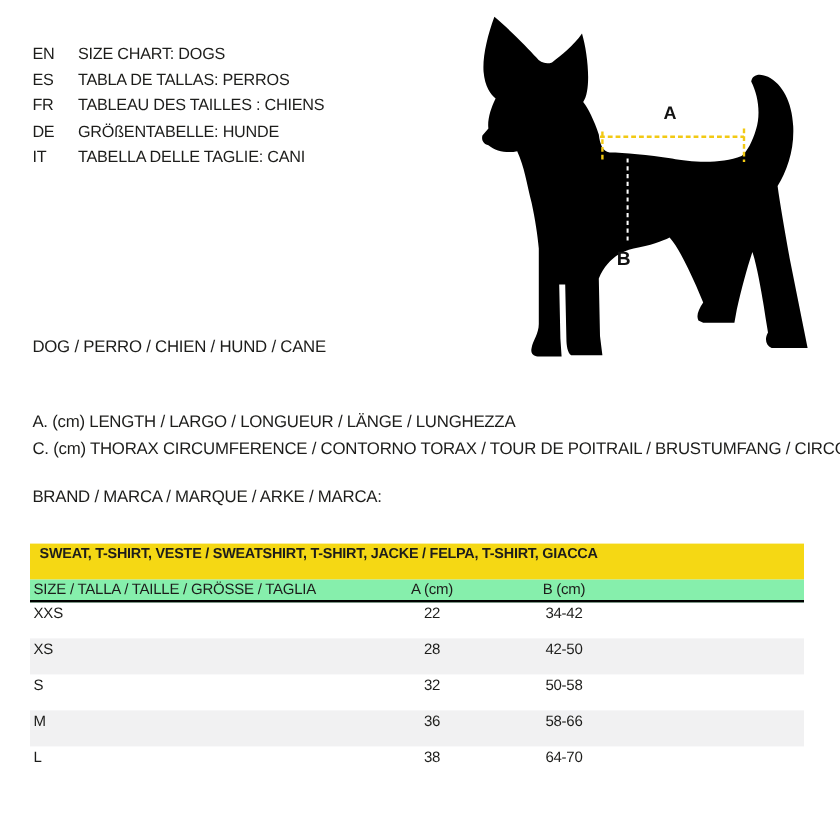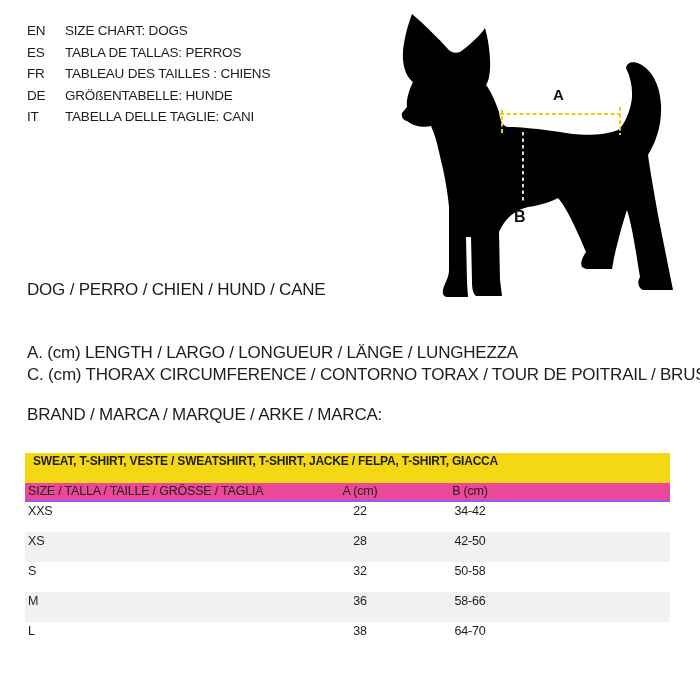--- a/index.html
+++ b/index.html
@@ -9,7 +9,7 @@
     font-family:"Liberation Sans", sans-serif; color:#1d1d1b; overflow:hidden;
   }
   
-  .lang-block { position:absolute; left:27px; top:20px; }
+  .lang-block { position:absolute; left:27px; top:34px; }
   .lang-row { display:flex; line-height:21.5px; font-size:13.5px; letter-spacing:-0.2px; }
   .lang-code { width:38px; flex:0 0 38px; }
   

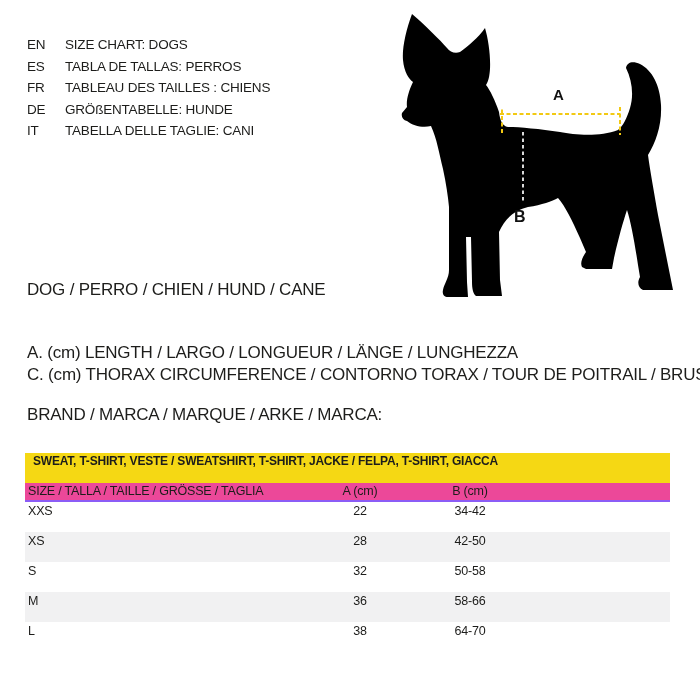--- a/index.html
+++ b/index.html
@@ -19,7 +19,7 @@
   .measure-a { left:163px; top:86px; font-size:15px; }
   .measure-b { left:124px; top:208px; font-size:16px; }
   
-  .caption { position:absolute; left:27px; font-size:17px; letter-spacing:-0.2px; white-space:nowrap; }
+  .caption { position:absolute; left:27px; font-size:14px; letter-spacing:-0.2px; white-space:nowrap; }
   .dog-caption { top:280px; }
   .legend-a   { top:343px; }
   .legend-c   { top:365px; }

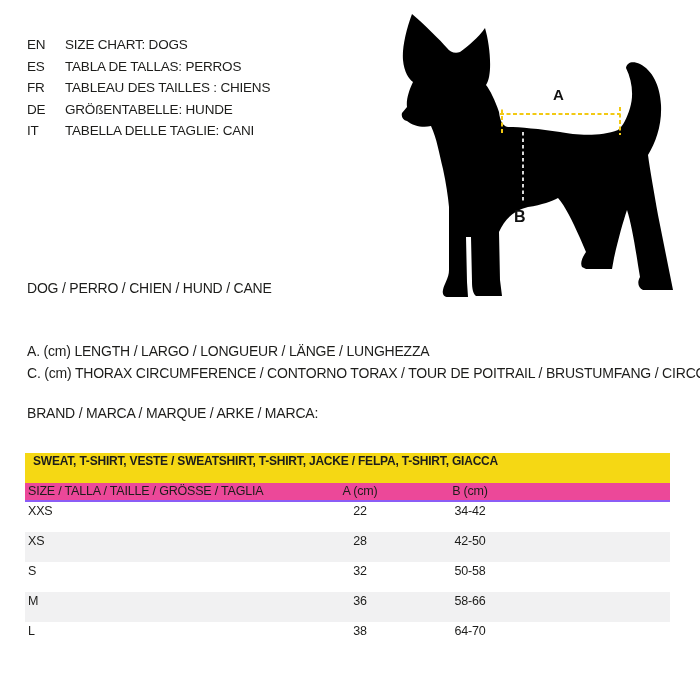--- a/index.html
+++ b/index.html
@@ -37,7 +37,7 @@
   }
   .trow .c1 { padding-left:3px; white-space:nowrap; }
   .trow .c2, .trow .c3 { text-align:center; }
-  .thead { background:#ec4899; border-bottom:2px solid #8b5cf6; line-height:17px; height:19px; }
+  .thead { background:#86efac; border-bottom:2px solid #000000; line-height:17px; height:19px; }
   .r-alt { background:#F1F1F2; }
 </style>
 </head>

